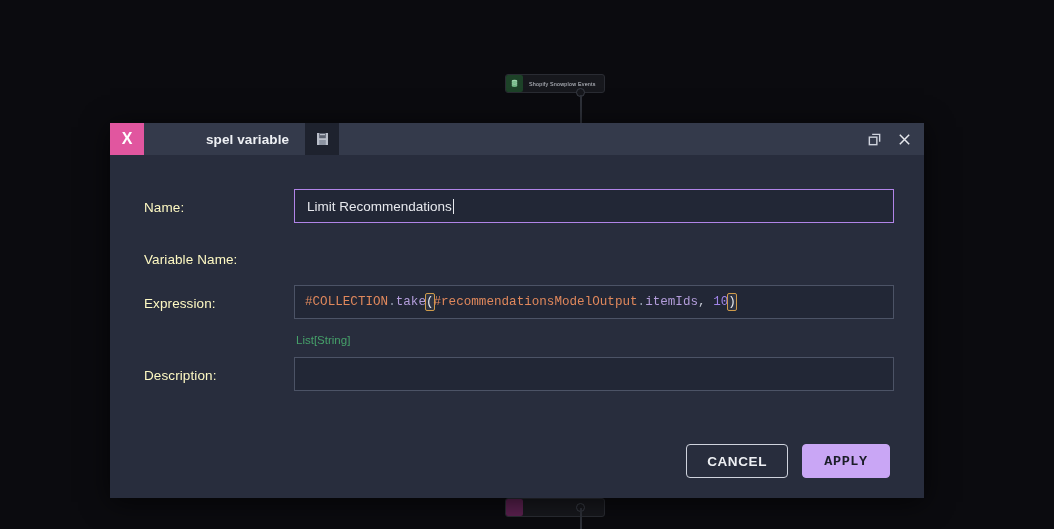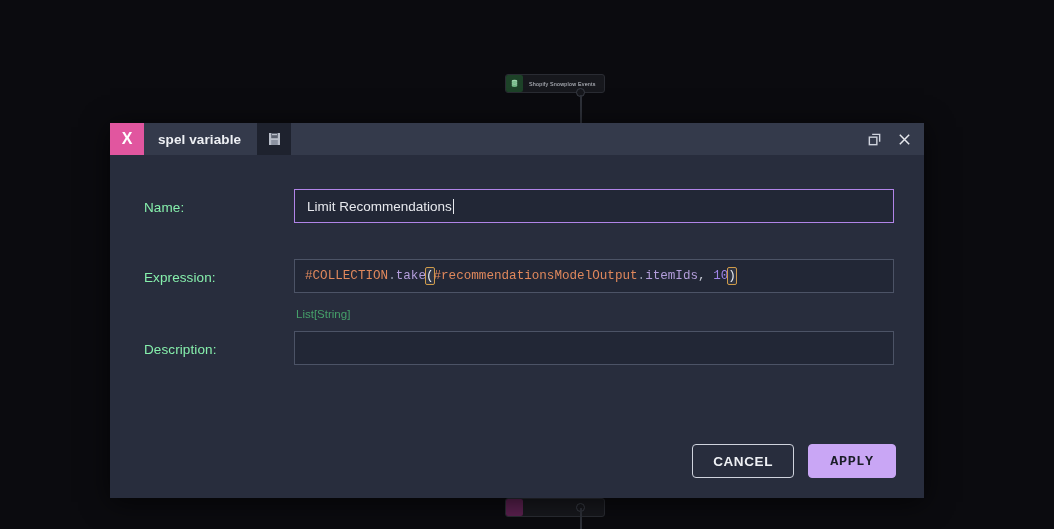--- a/index.html
+++ b/index.html
@@ -120,6 +120,7 @@
     font-weight: bold;
     background: #343a4b;
     letter-spacing: .1px;
+    margin-left: 48px;
   }
   .tab-btn {
     width: 34px;

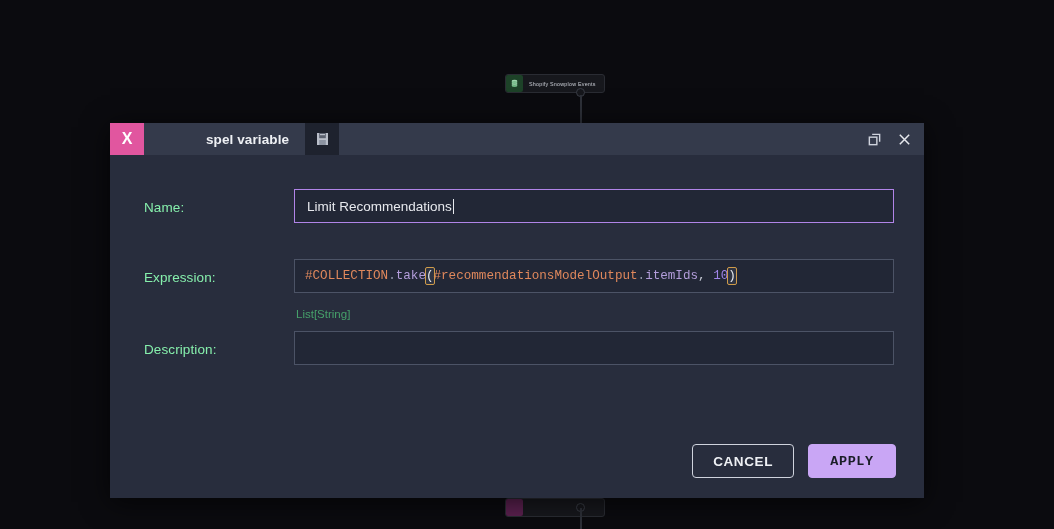--- a/index.html
+++ b/index.html
@@ -162,7 +162,7 @@
   .row-label {
     width: 150px;
     flex: 0 0 150px;
-    color: #86efac;
+    color: #fef9c3;
     font-size: 13.5px;
     padding-top: 11px;
     letter-spacing: .1px;

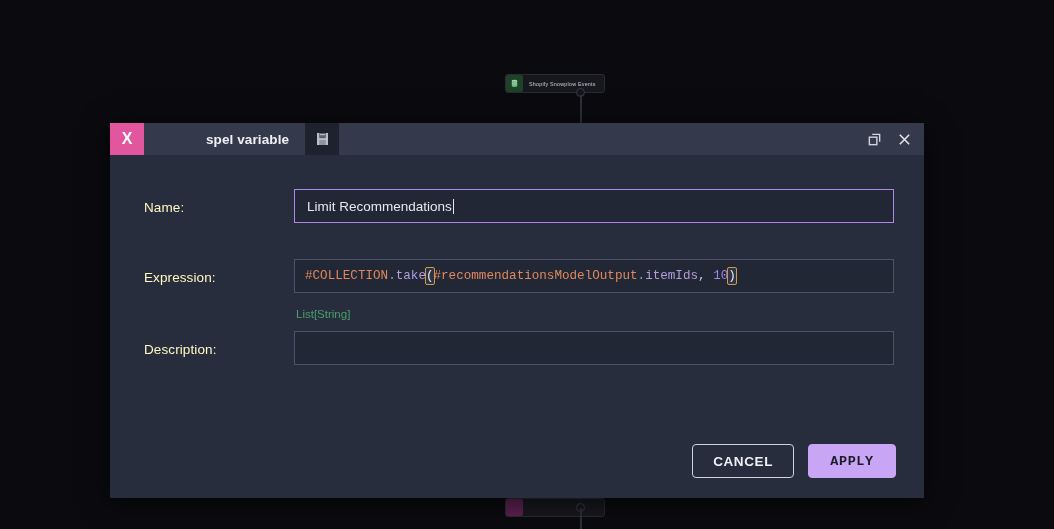--- a/index.html
+++ b/index.html
@@ -333,6 +333,7 @@
     <div class="spacer-24"></div>
 
     <div class="row">
+      <div class="row-label">Variable Name:</div>
     </div>
 
     <div class="spacer-24"></div>

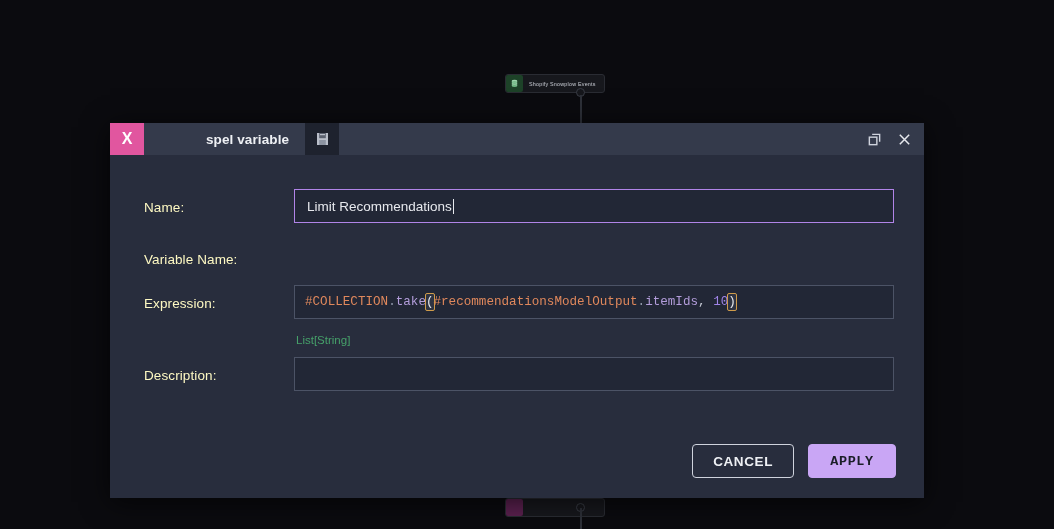--- a/index.html
+++ b/index.html
@@ -226,7 +226,7 @@
 
   .footer {
     position: absolute;
-    right: 28px;
+    right: 34px;
     bottom: 20px;
     display: flex;
     gap: 14px;

